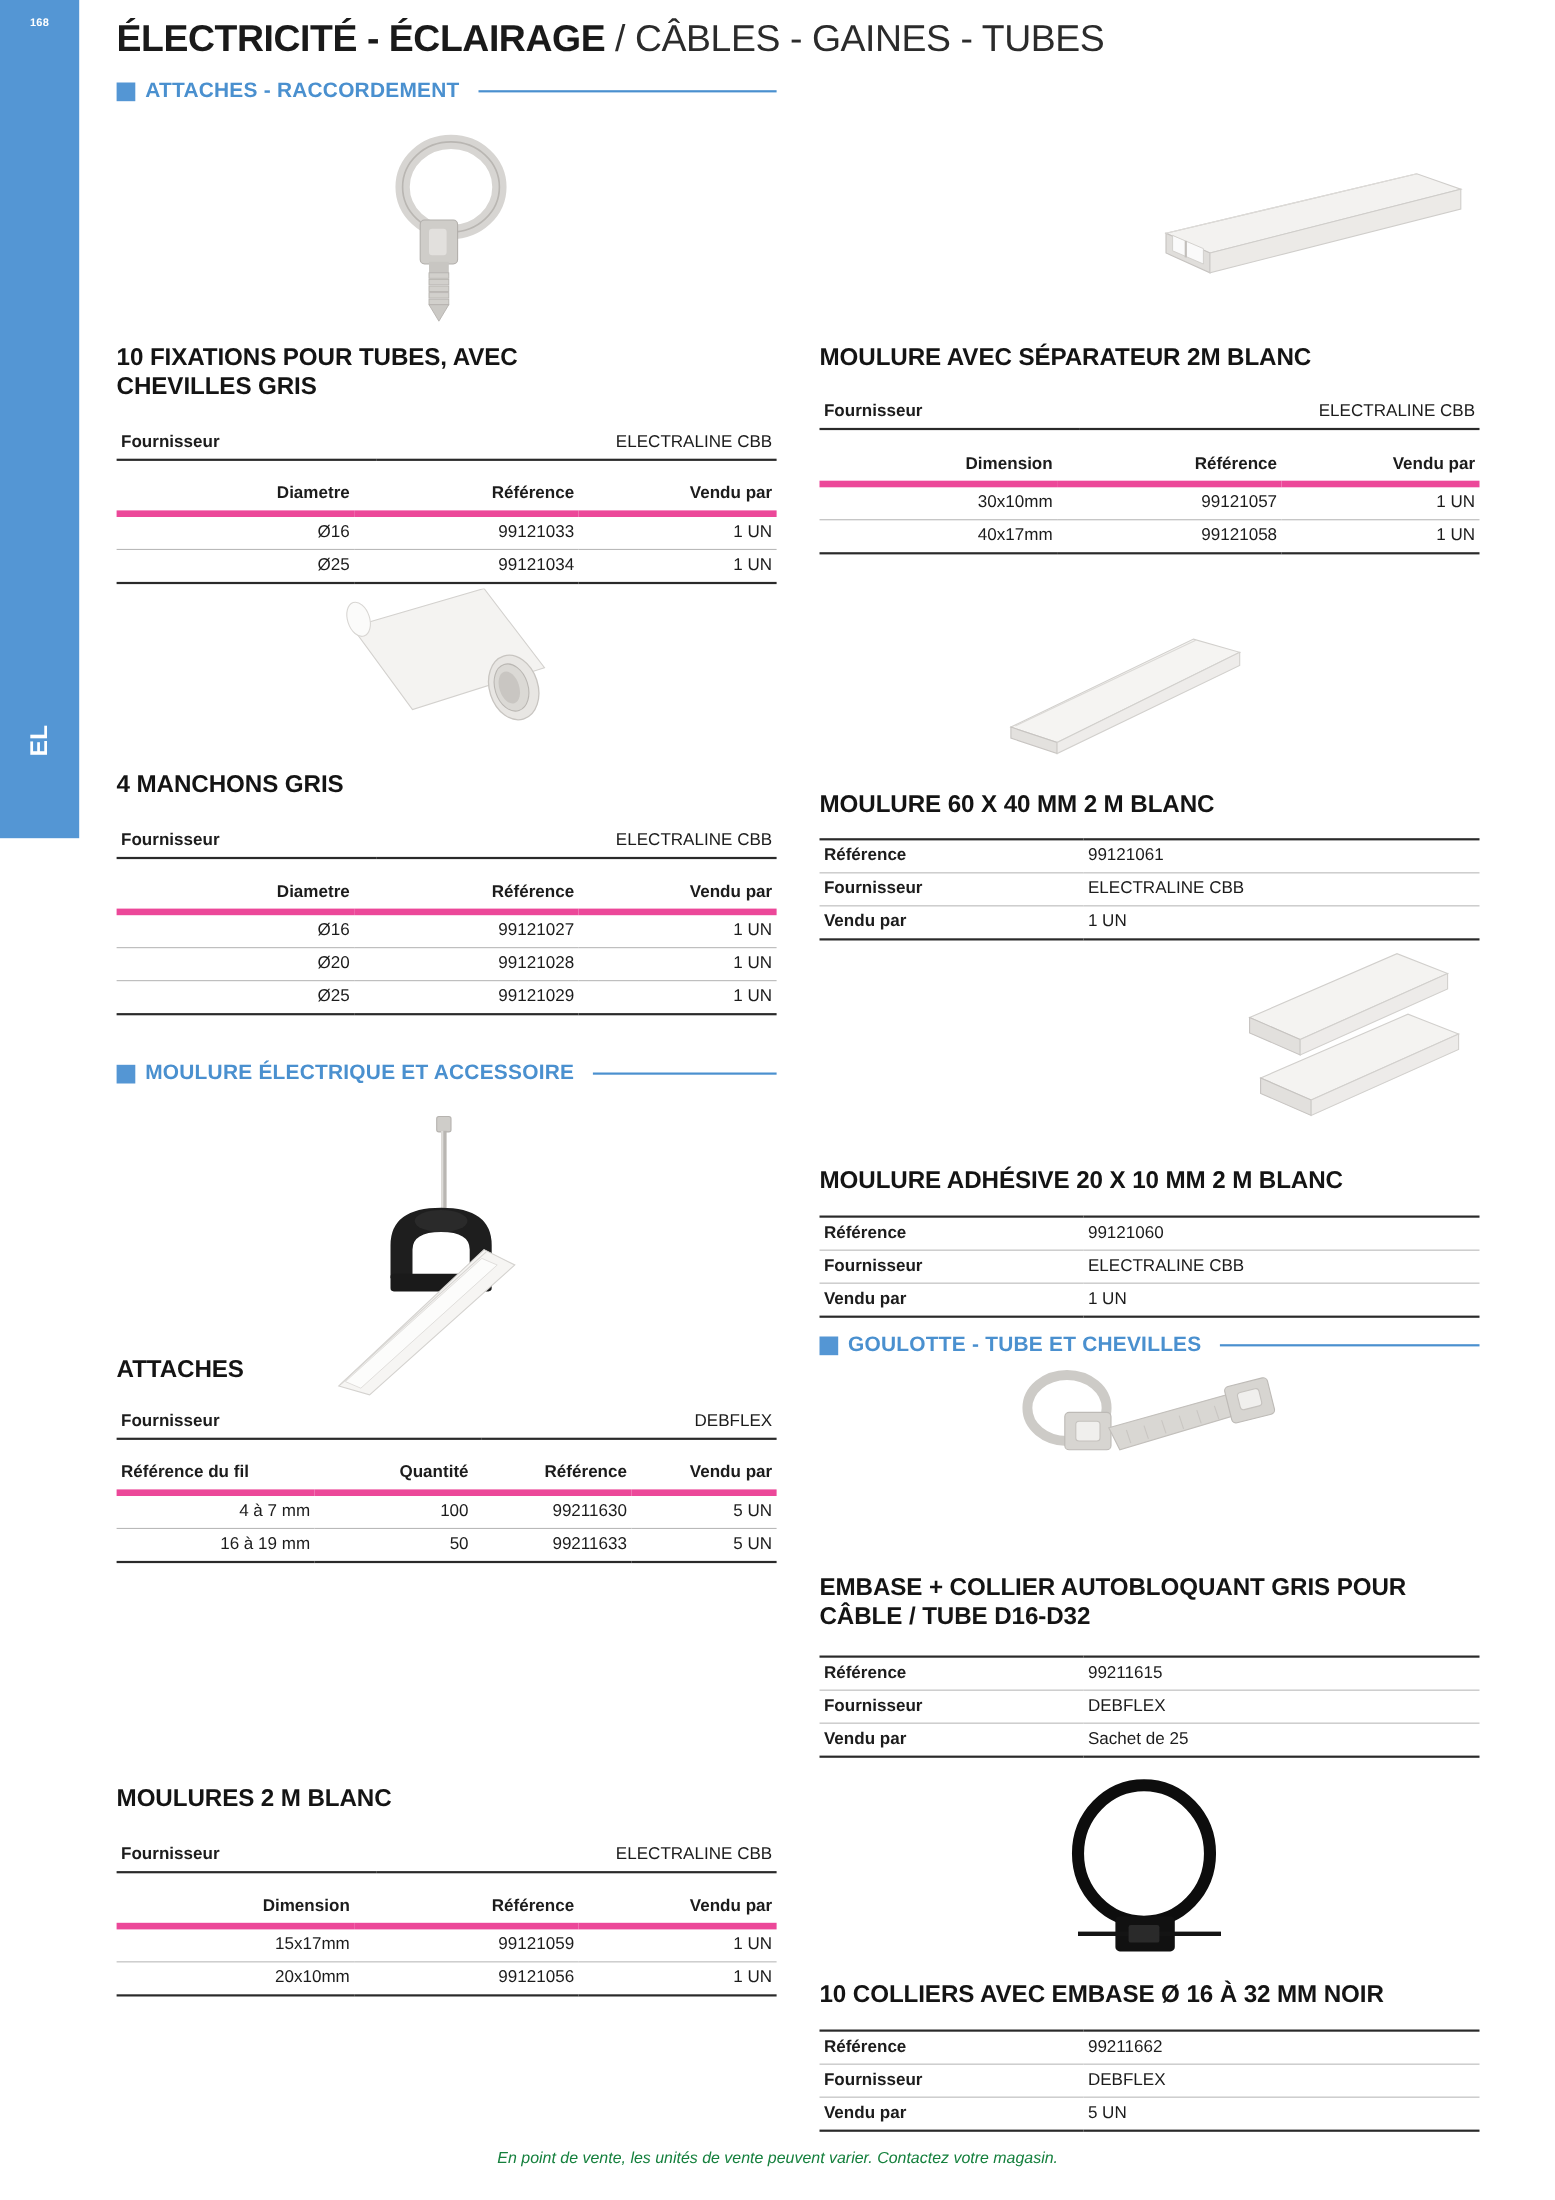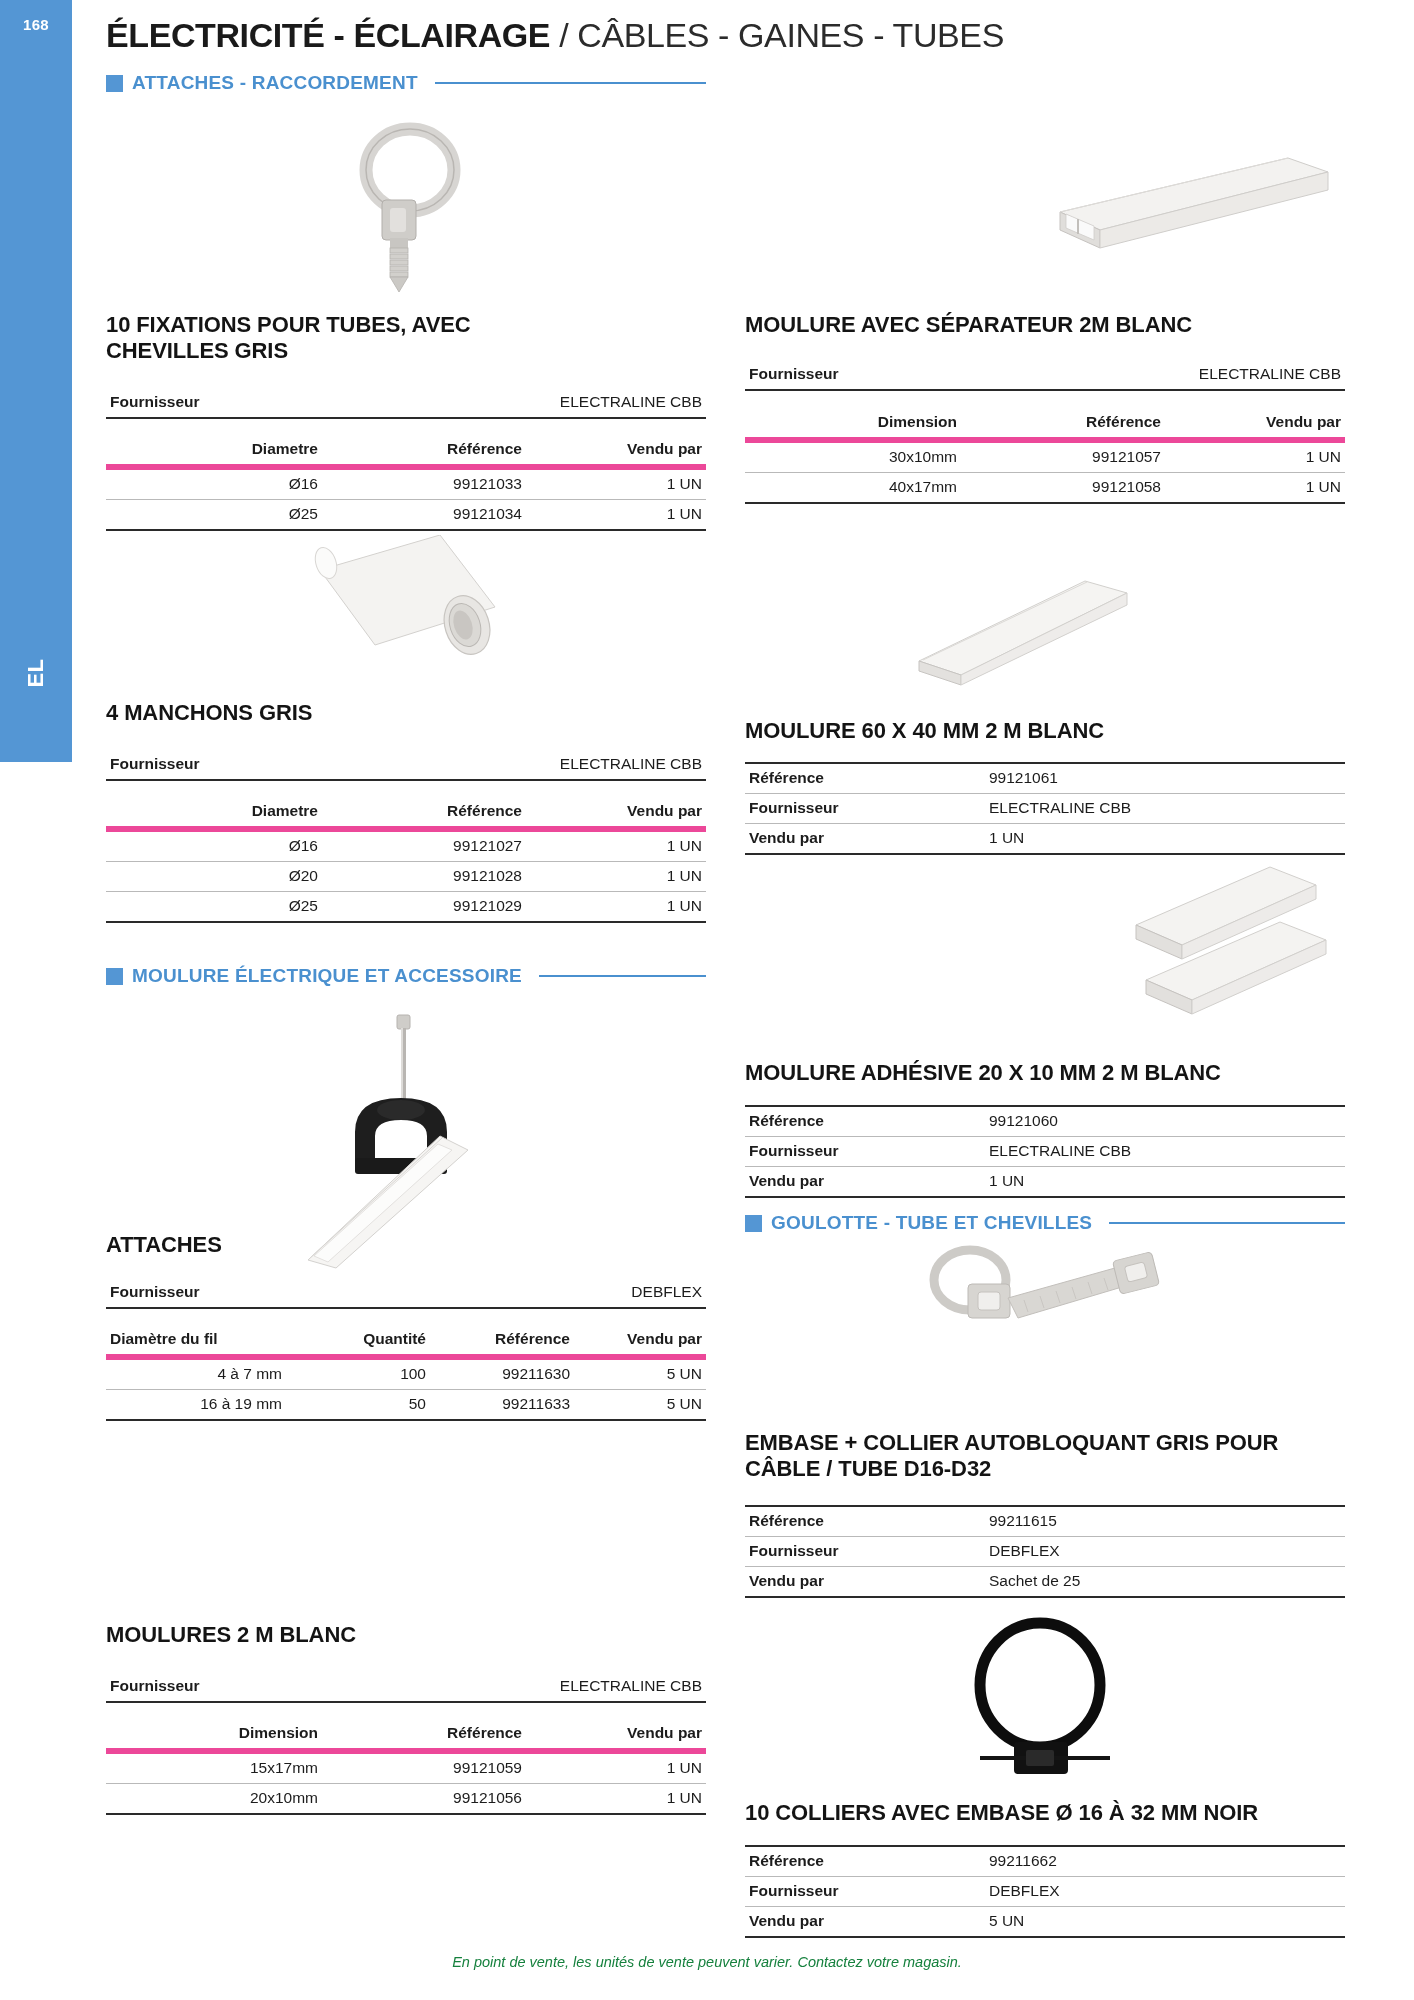--- a/index.html
+++ b/index.html
@@ -20,7 +20,7 @@
   .edge-page-num {
     position: absolute; left: 0; top: 16px;
     width: 72px; text-align: center;
-    color: #ffffff; font-size: 15px; font-weight: bold;
+    color: #ffffff; font-size: 10px; font-weight: bold;
     letter-spacing: .3px;
   }
   .edge-dept {

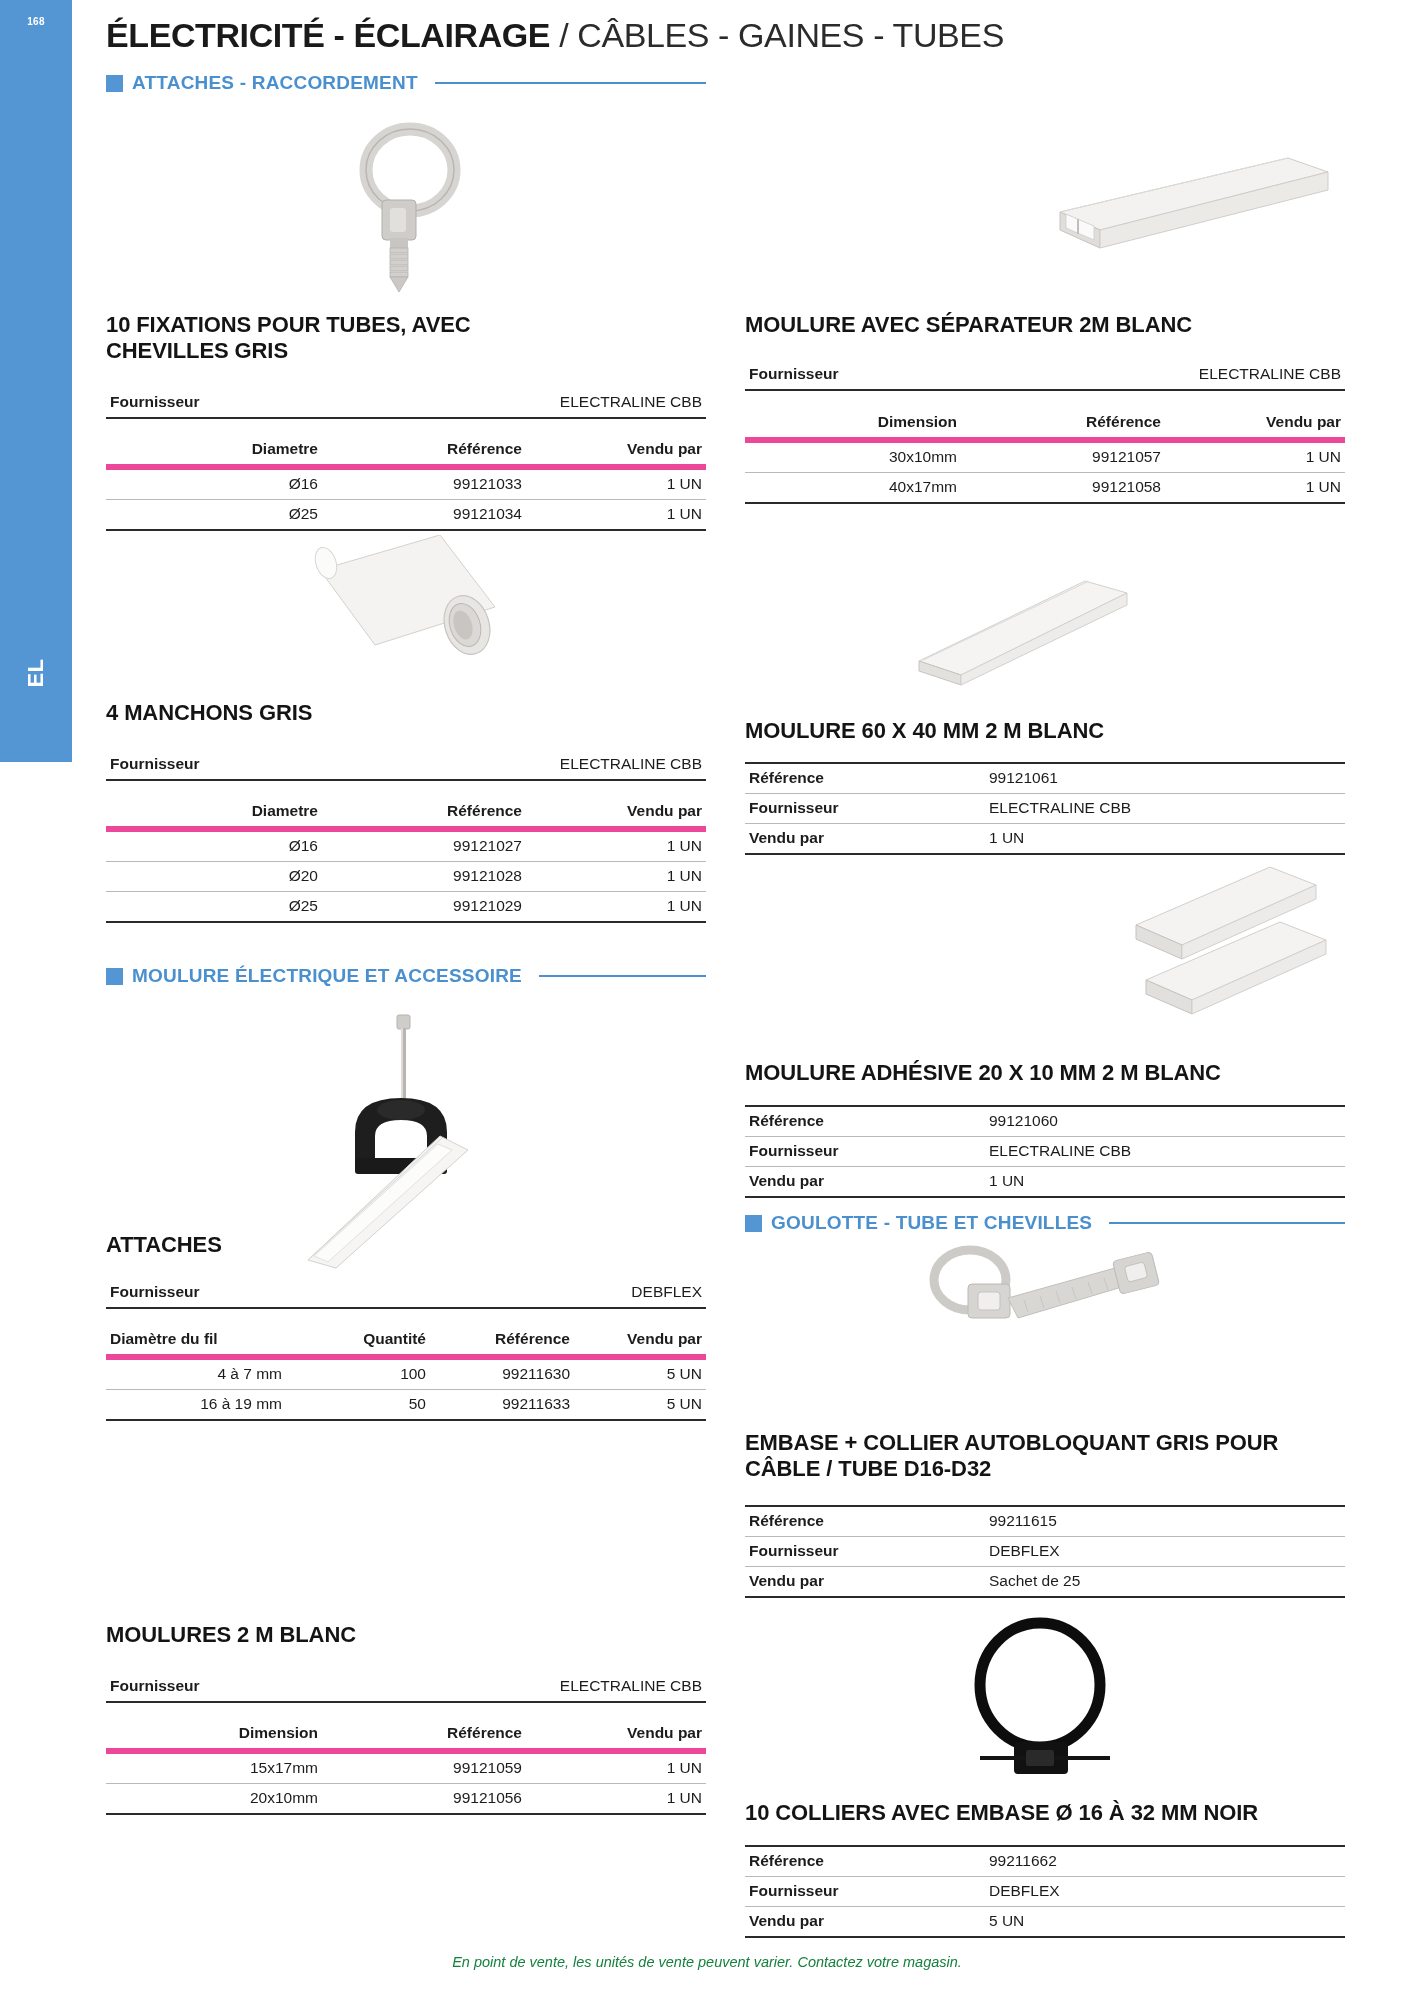--- a/index.html
+++ b/index.html
@@ -309,7 +309,7 @@
   <table class="ptable grid" style="left:106px; top:1325px; width:600px;">
     <thead>
       <tr>
-        <th class="first" style="width:30%; text-align:left">Diamètre du fil</th>
+        <th class="first" style="width:30%; text-align:left">Référence du fil</th>
         <th style="width:24%">Quantité</th>
         <th style="width:24%">Référence</th>
         <th style="width:22%">Vendu par</th>

